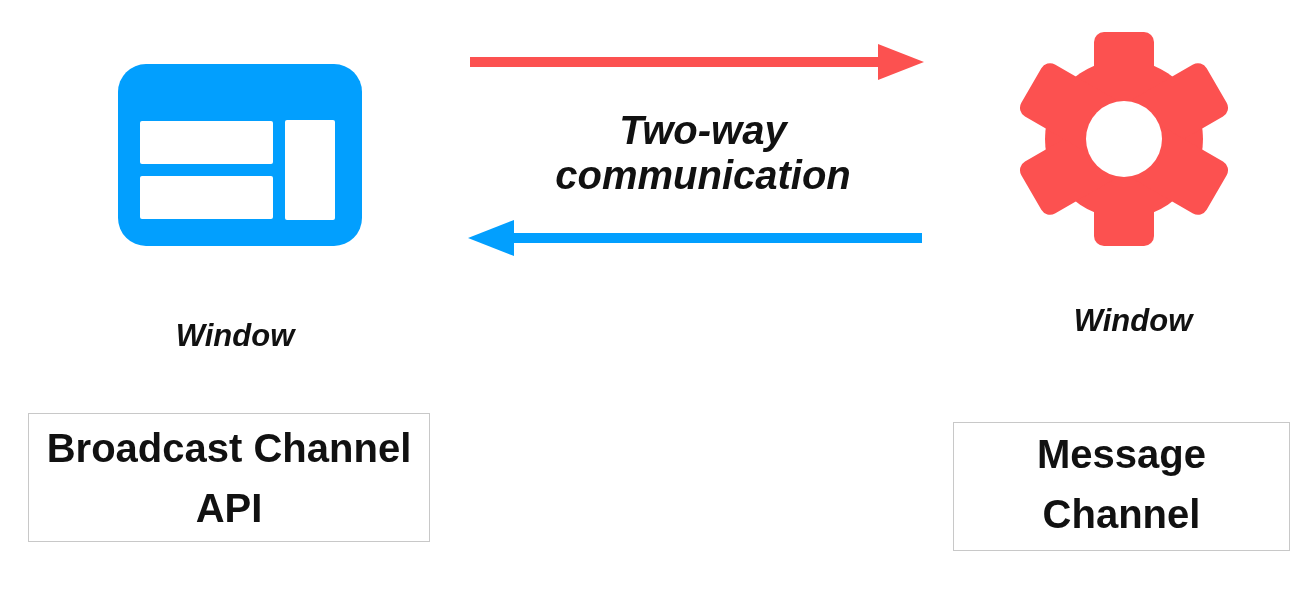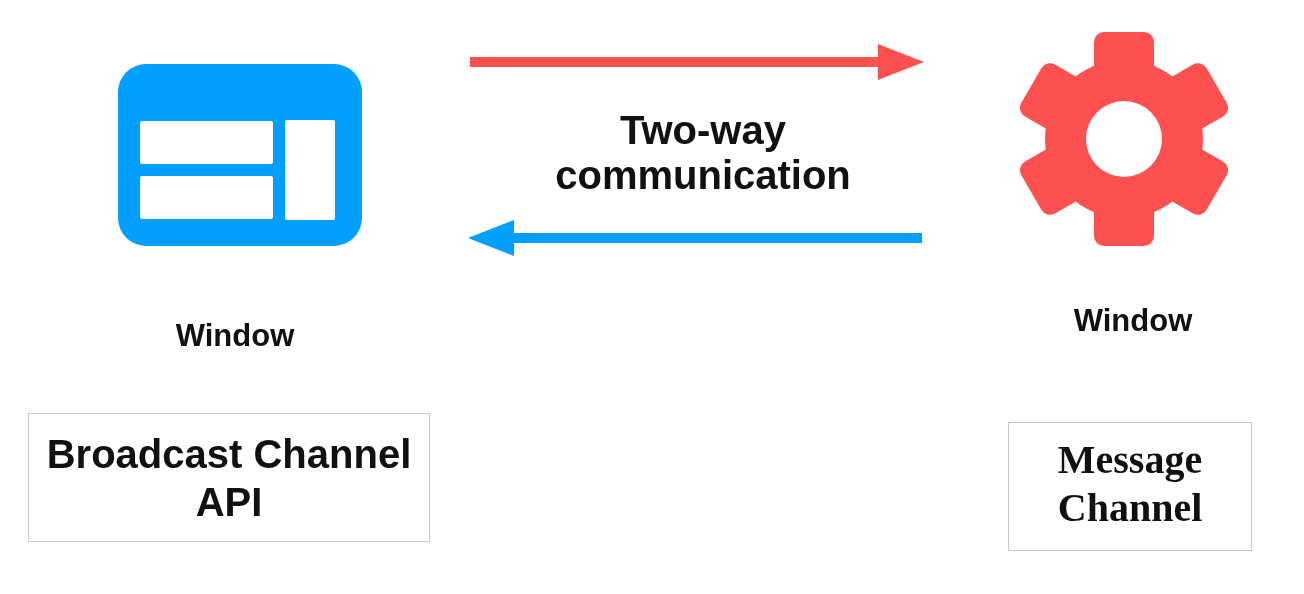--- a/index.html
+++ b/index.html
@@ -16,6 +16,7 @@
     color:#111;
     text-align:center;
     line-height:45px;
+    font-style:italic;
   }
   .node-label{font-size:31px;line-height:45px;width:300px;}
   .twoway-label{font-size:40px;width:380px;}

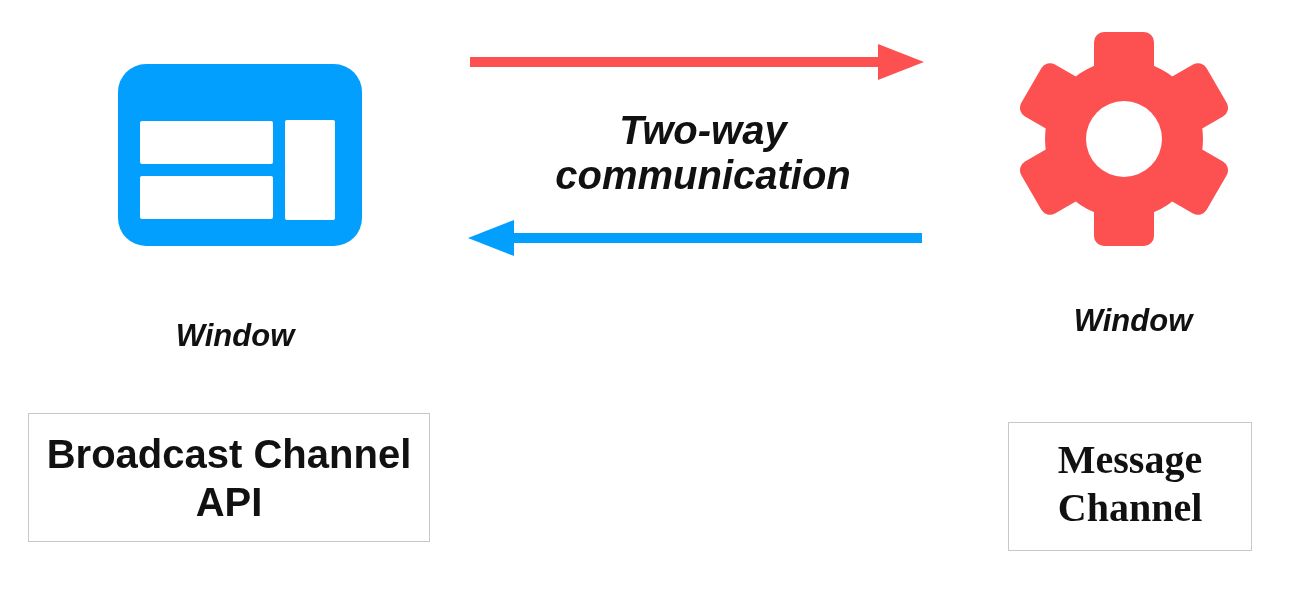--- a/index.html
+++ b/index.html
@@ -31,7 +31,7 @@
     text-align:center;
     font-weight:700;
     font-size:40px;
-    line-height:48px;
+    line-height:60px;
     color:#111;
   }
   .api-box .inner{padding:0 2px;}

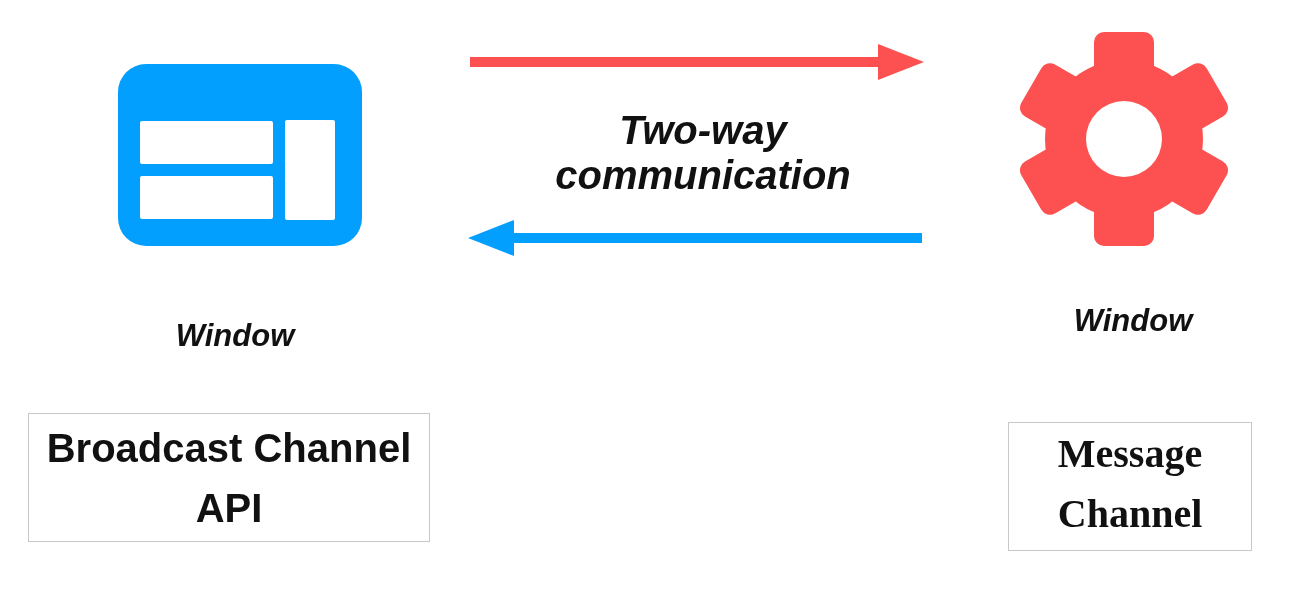--- a/index.html
+++ b/index.html
@@ -81,7 +81,7 @@
   </div>
 
 
-  <div class="api-box raise-6" style="left:1008px;top:422px;width:244px;height:129px;font-family:Liberation Serif, serif;">
+  <div class="api-box raise-6" style="left:953px;top:422px;width:337px;height:129px;">
     <div class="inner">Message Channel</div>
   </div>
 

